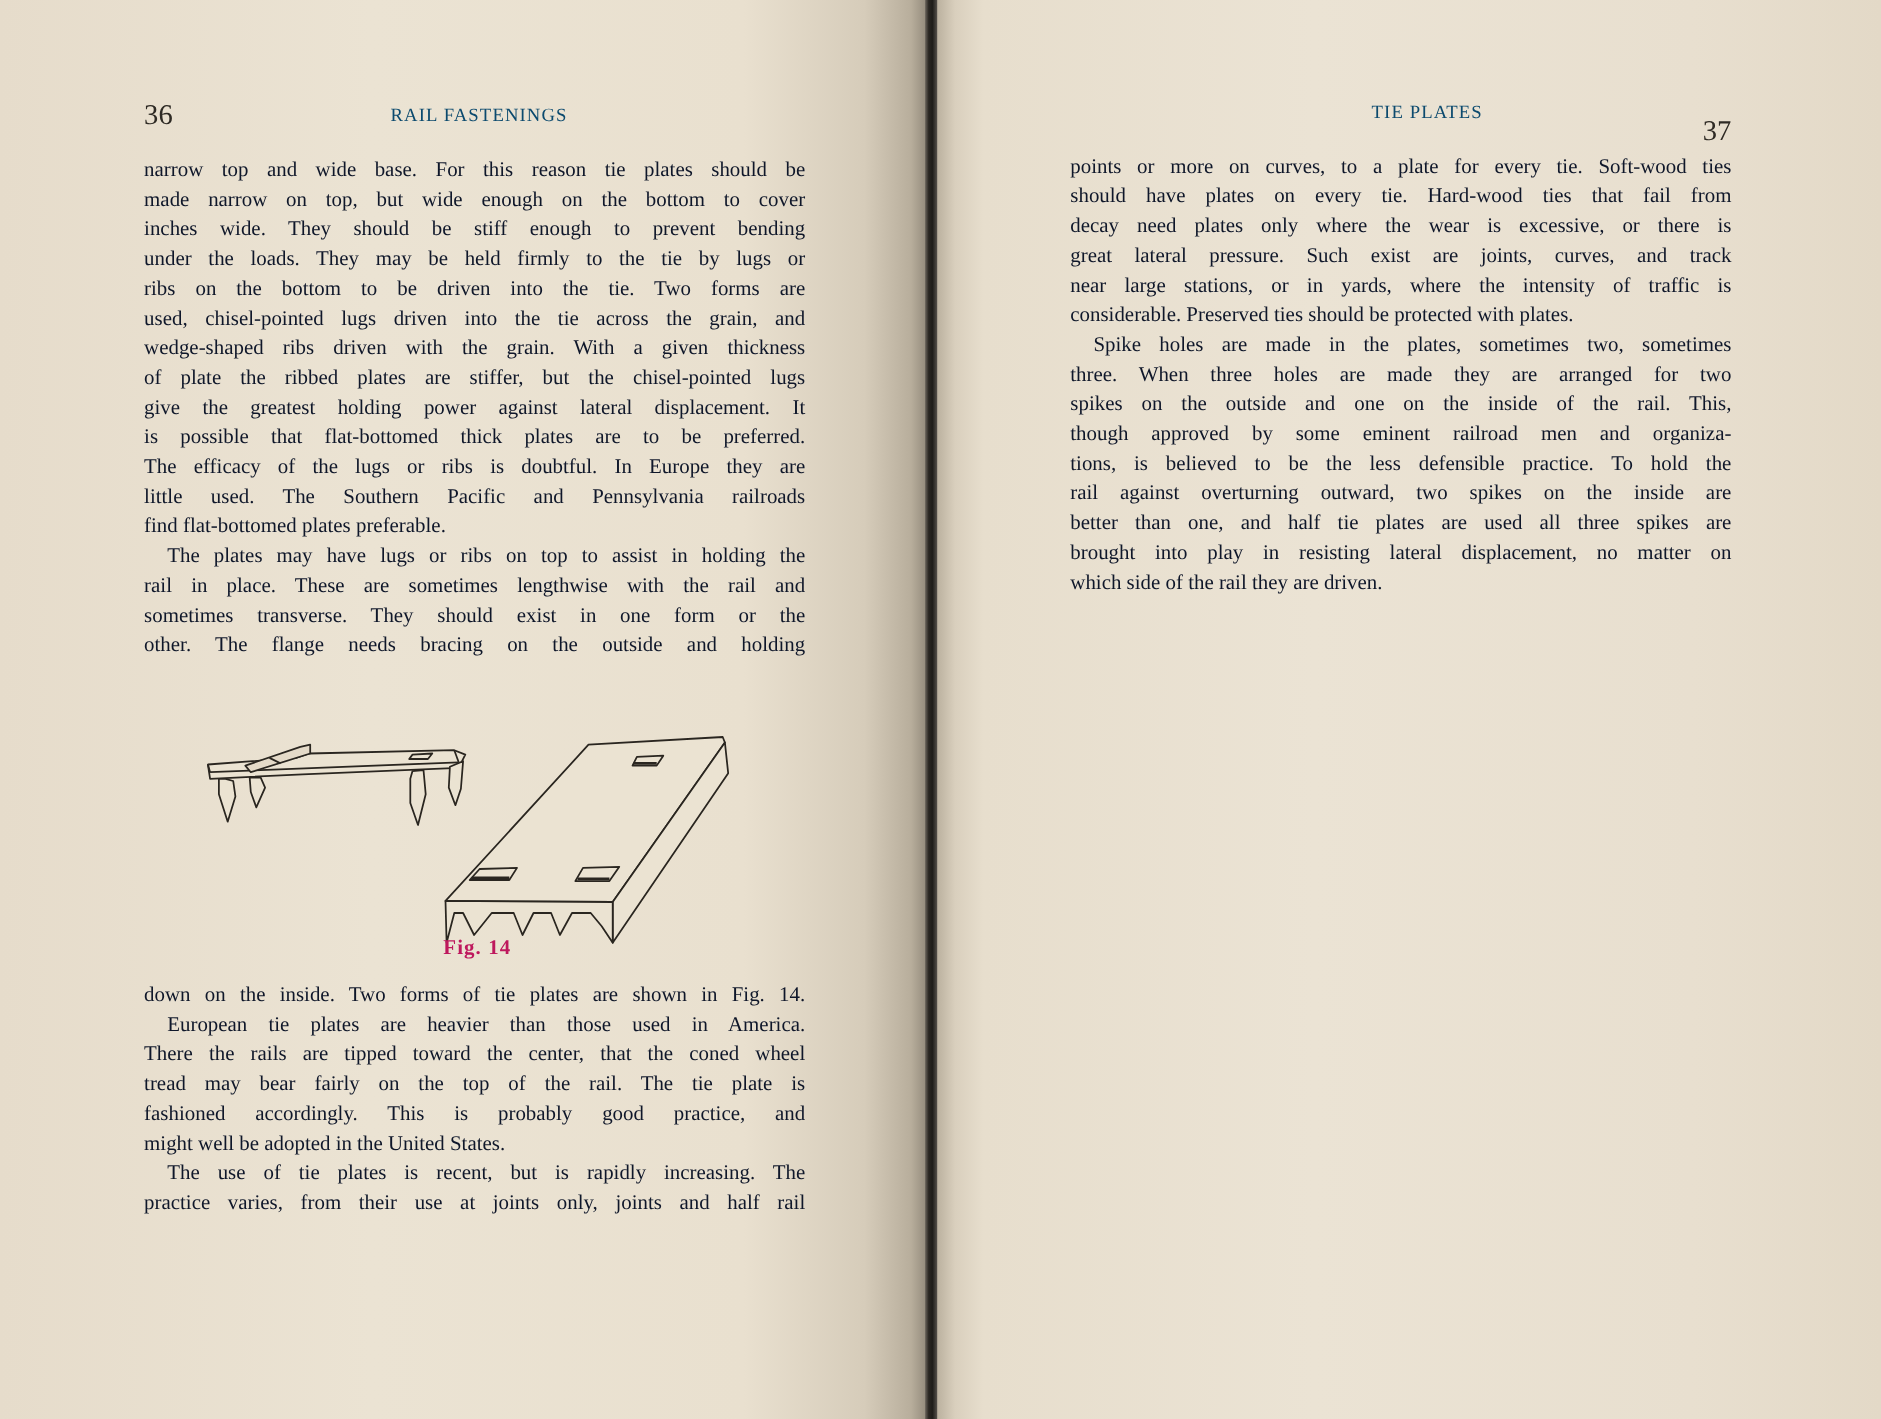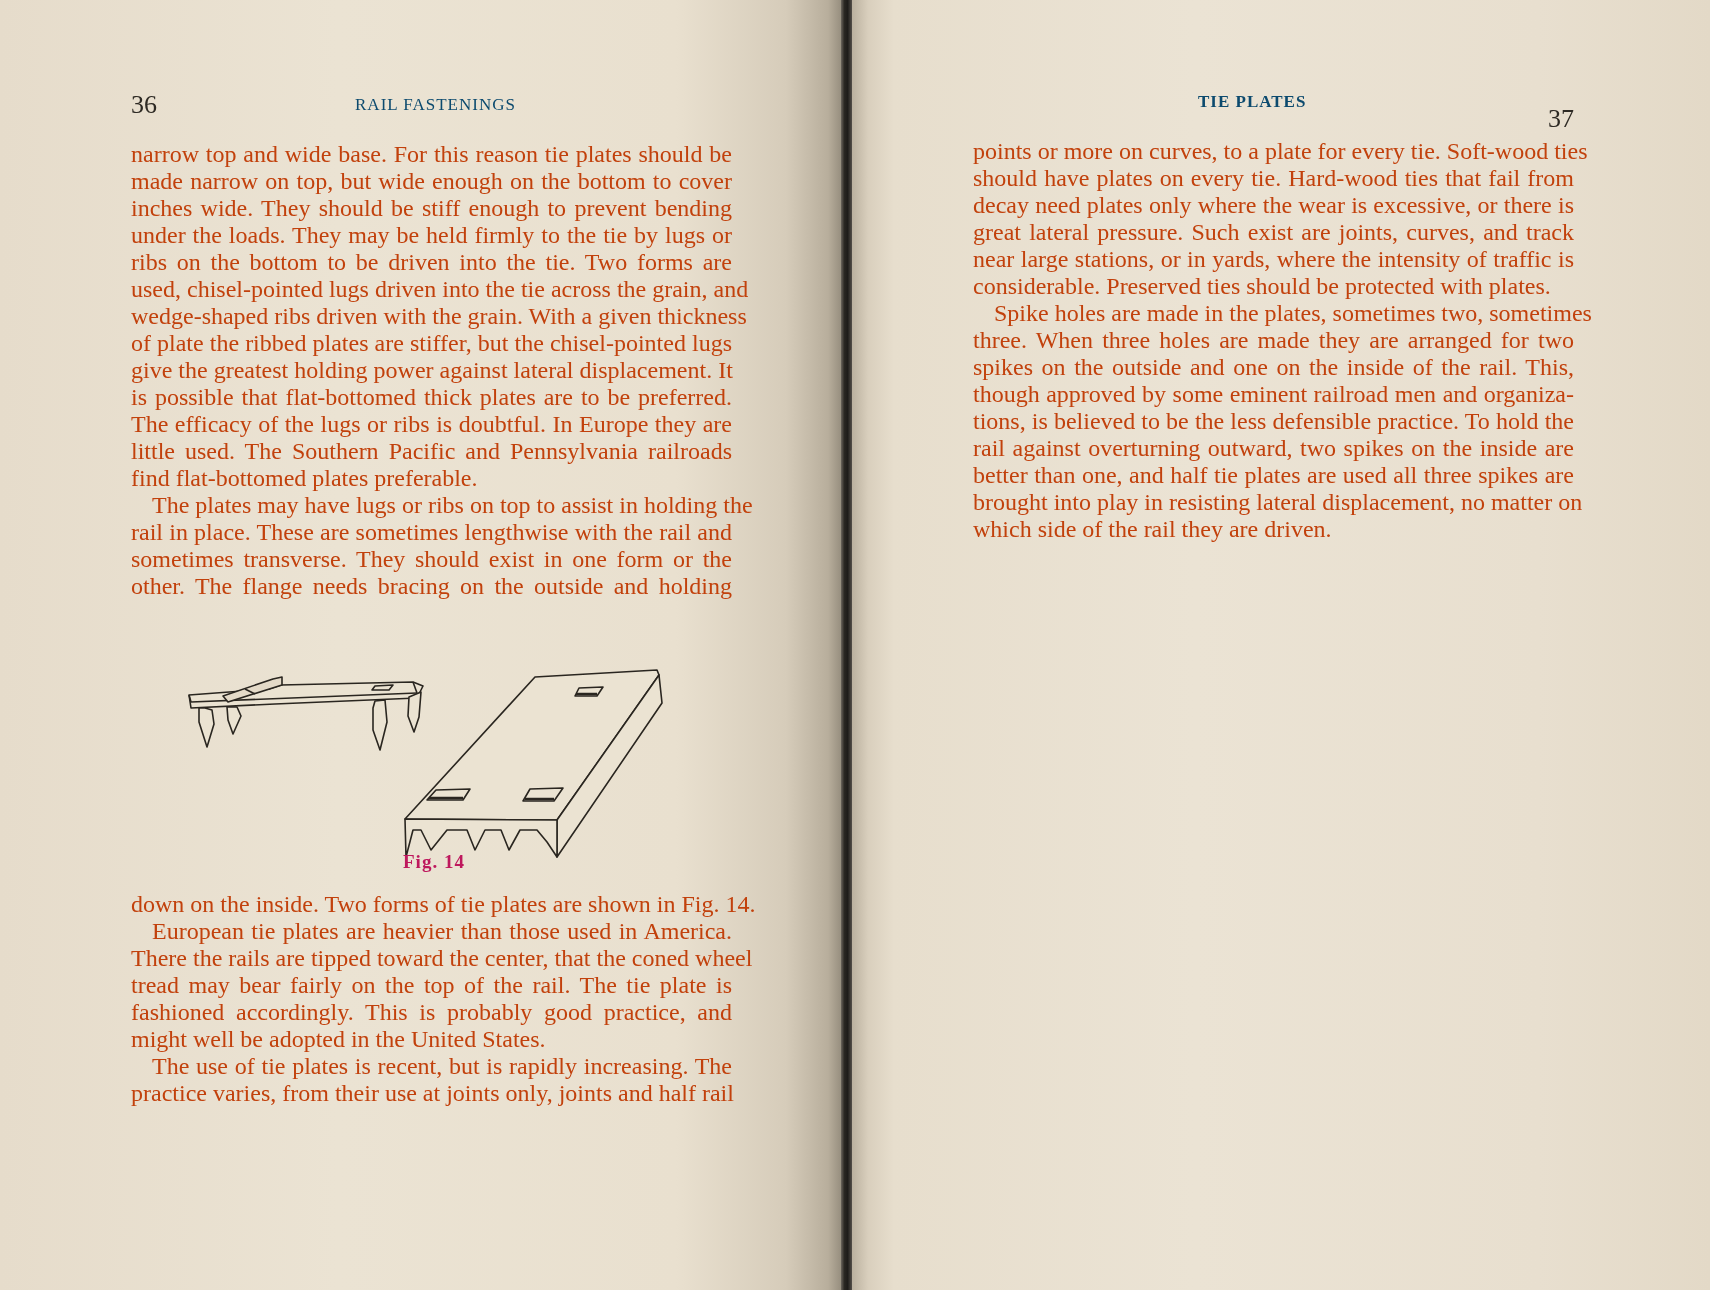--- a/index.html
+++ b/index.html
@@ -120,7 +120,7 @@
   <span class="line">practice varies, from their use at joints only, joints and half rail</span>
 </div>
 
-<div class="running-head" style="left:1198px; top:92px; width:150px; text-align:left;font-weight:bold;">TIE PLATES</div>
+<div class="running-head" style="left:1198px; top:92px; width:150px; text-align:right;">TIE PLATES</div>
 <div class="page-num" style="left:1548px; top:104px; width:26px; text-align:right;">37</div>
 
 <div class="text-block" style="left:973px; top:138px;">

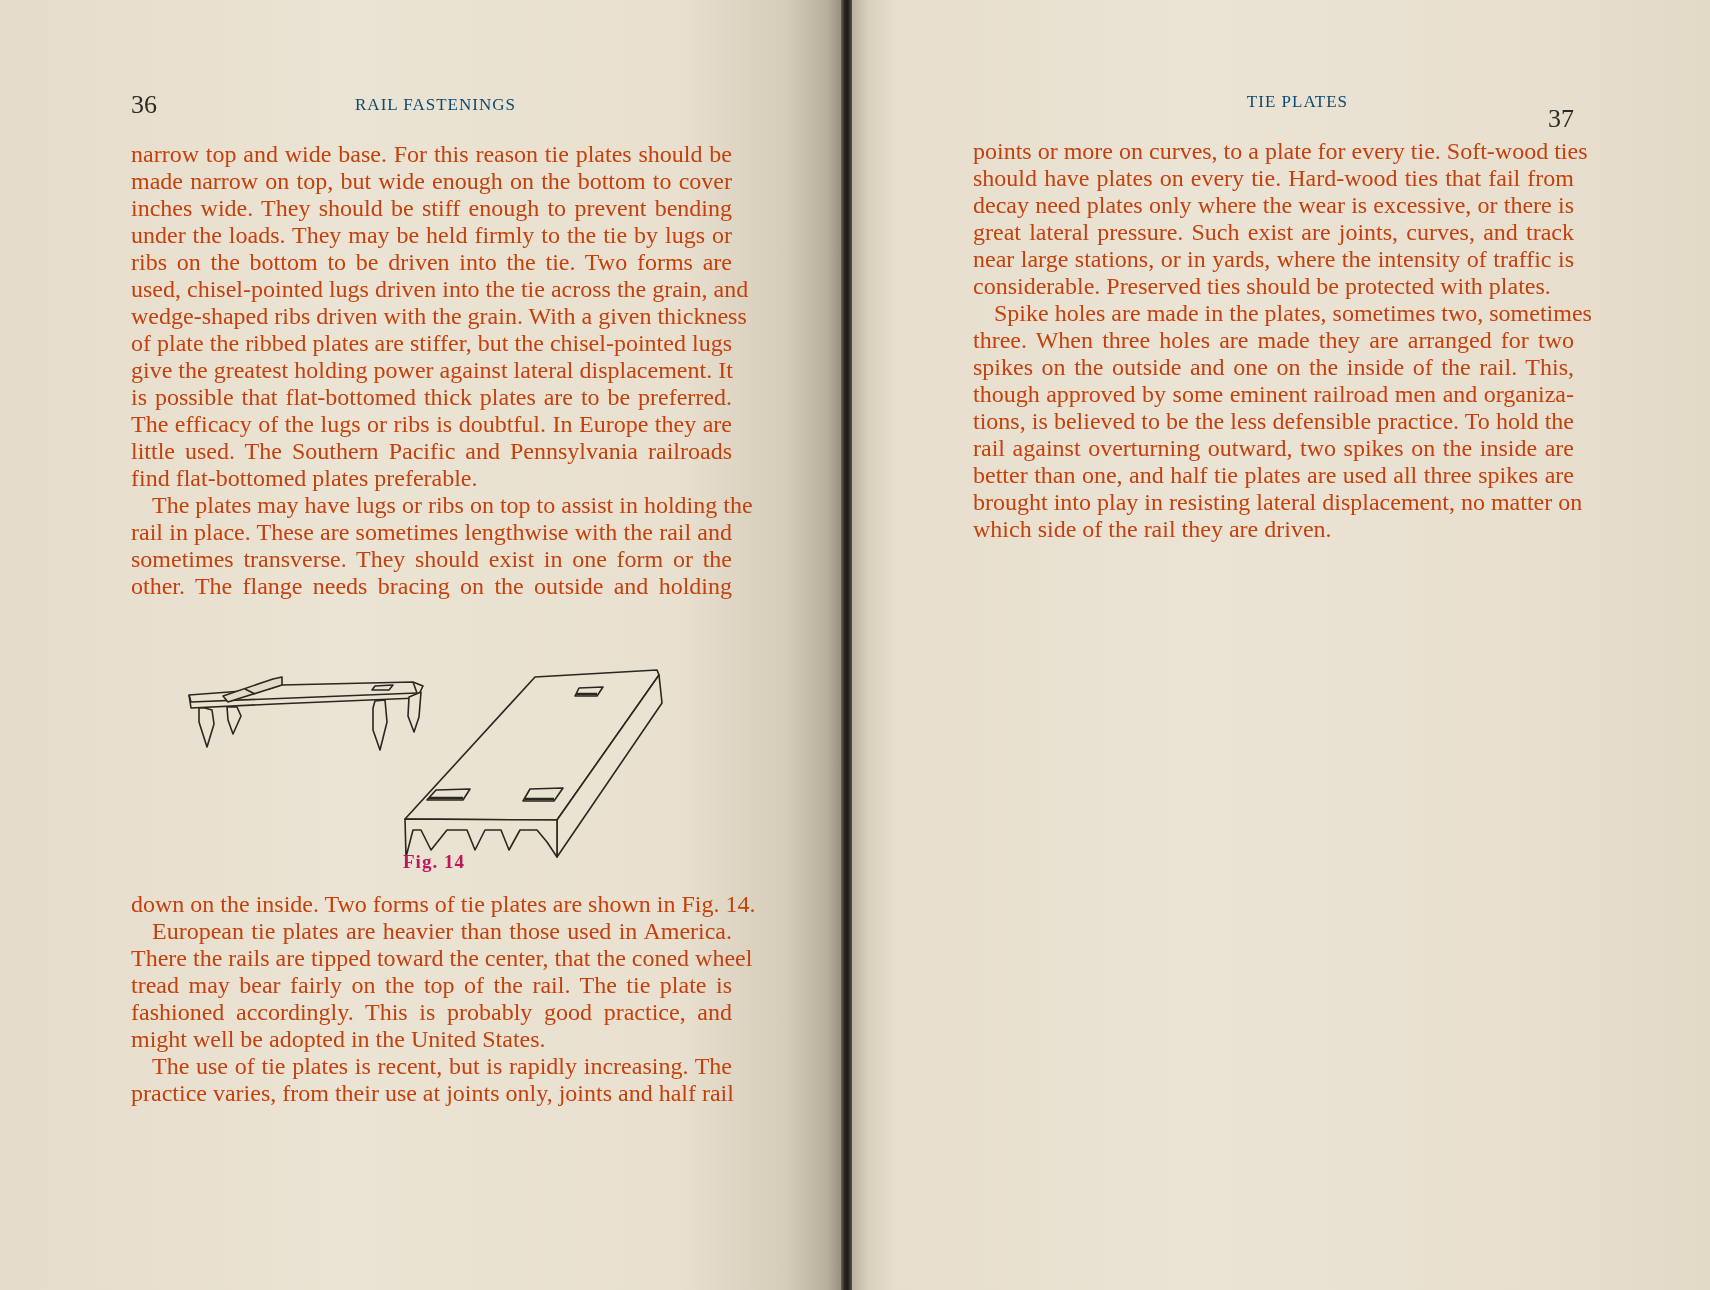--- a/index.html
+++ b/index.html
@@ -31,8 +31,8 @@
     position: absolute; font-size: 26px; color: #2e2a24;
   }
   .text-block {
-    position: absolute; width: 601px; font-size: 24px; line-height: 27px;
-    text-align: justify; color: #c2410c;
+    position: absolute; width: 601px; font-size: 19px; line-height: 27px;
+    text-align: justify; color: #0f172a;
   }
   .line { display: block; text-align: justify; text-align-last: justify; white-space: nowrap; height: 27px; }
   .line.last { text-align-last: left; }

